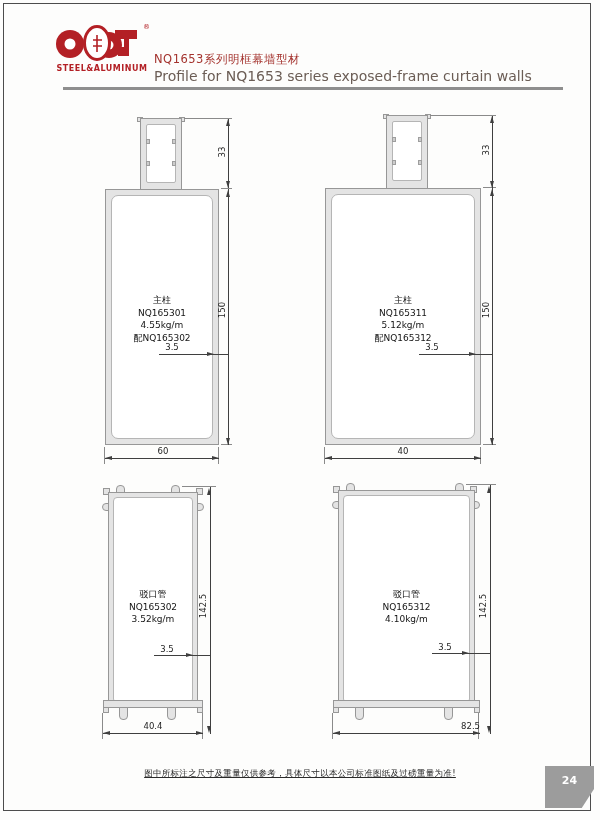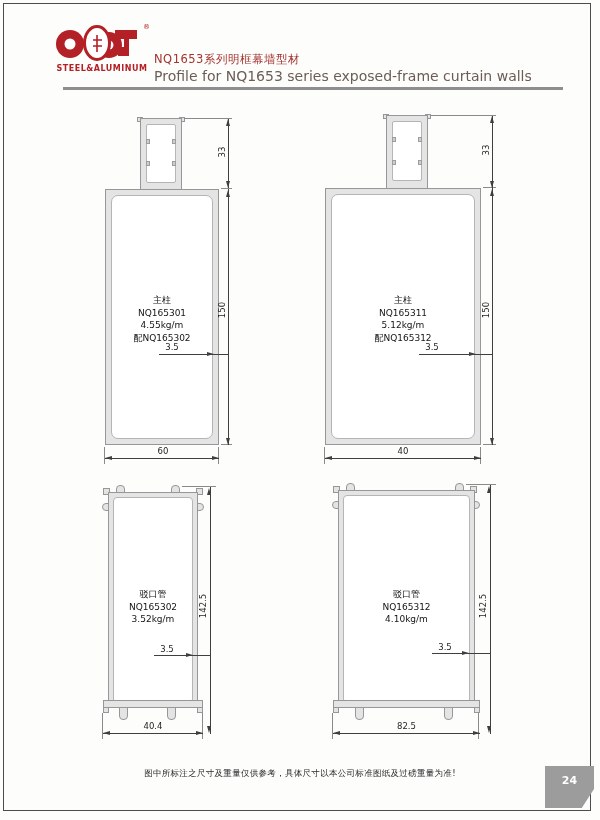--- a/index.html
+++ b/index.html
@@ -209,7 +209,7 @@
     <div class="a dl" style="left:333px;top:733px;width:147px;height:1px;"></div>
     <div class="a al" style="left:333px;top:731px;"></div>
     <div class="a ar" style="left:473px;top:731px;"></div>
-    <div class="a dt ct" style="left:333px;top:721px;width:147px;">82.5</div>
+    <div class="a dt ct" style="left:333px;top:721px;width:147px;text-align:right;">82.5</div>
   </div>
 
   <div>

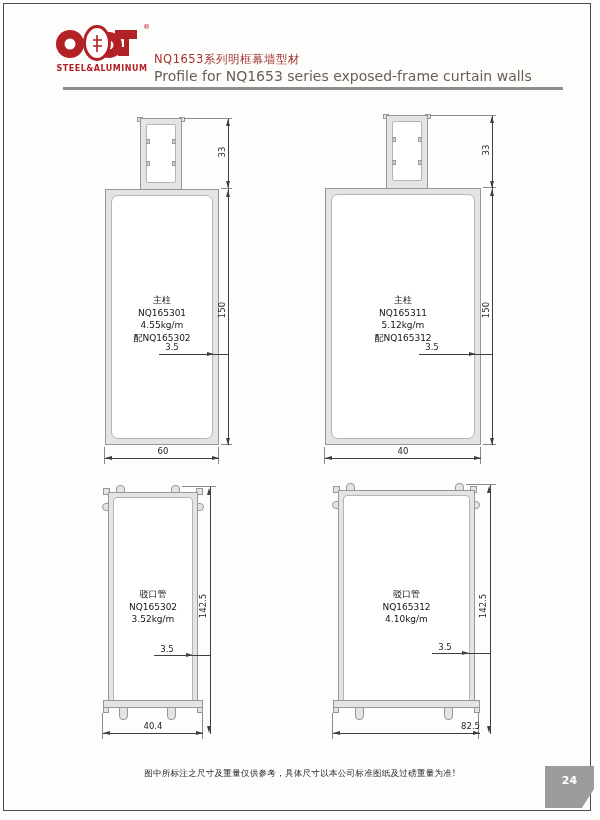--- a/index.html
+++ b/index.html
@@ -29,7 +29,7 @@
   .ten{color:#6b5d55;font-size:14px;}
   .rule{background:#8e8e8e;}
   
-  .note{font-size:8.5px;color:#2a2a2a;text-align:center;letter-spacing:0.3px;}
+  .note{font-size:8.5px;color:#2a2a2a;text-align:center;letter-spacing:0.3px;text-decoration:underline;}
   .badge{background:#9c9c9c;color:#fff;font-weight:bold;font-size:11px;line-height:30px;text-align:center;
          clip-path:polygon(0 0,100% 0,100% 55%,75% 100%,0 100%);}
 </style>

